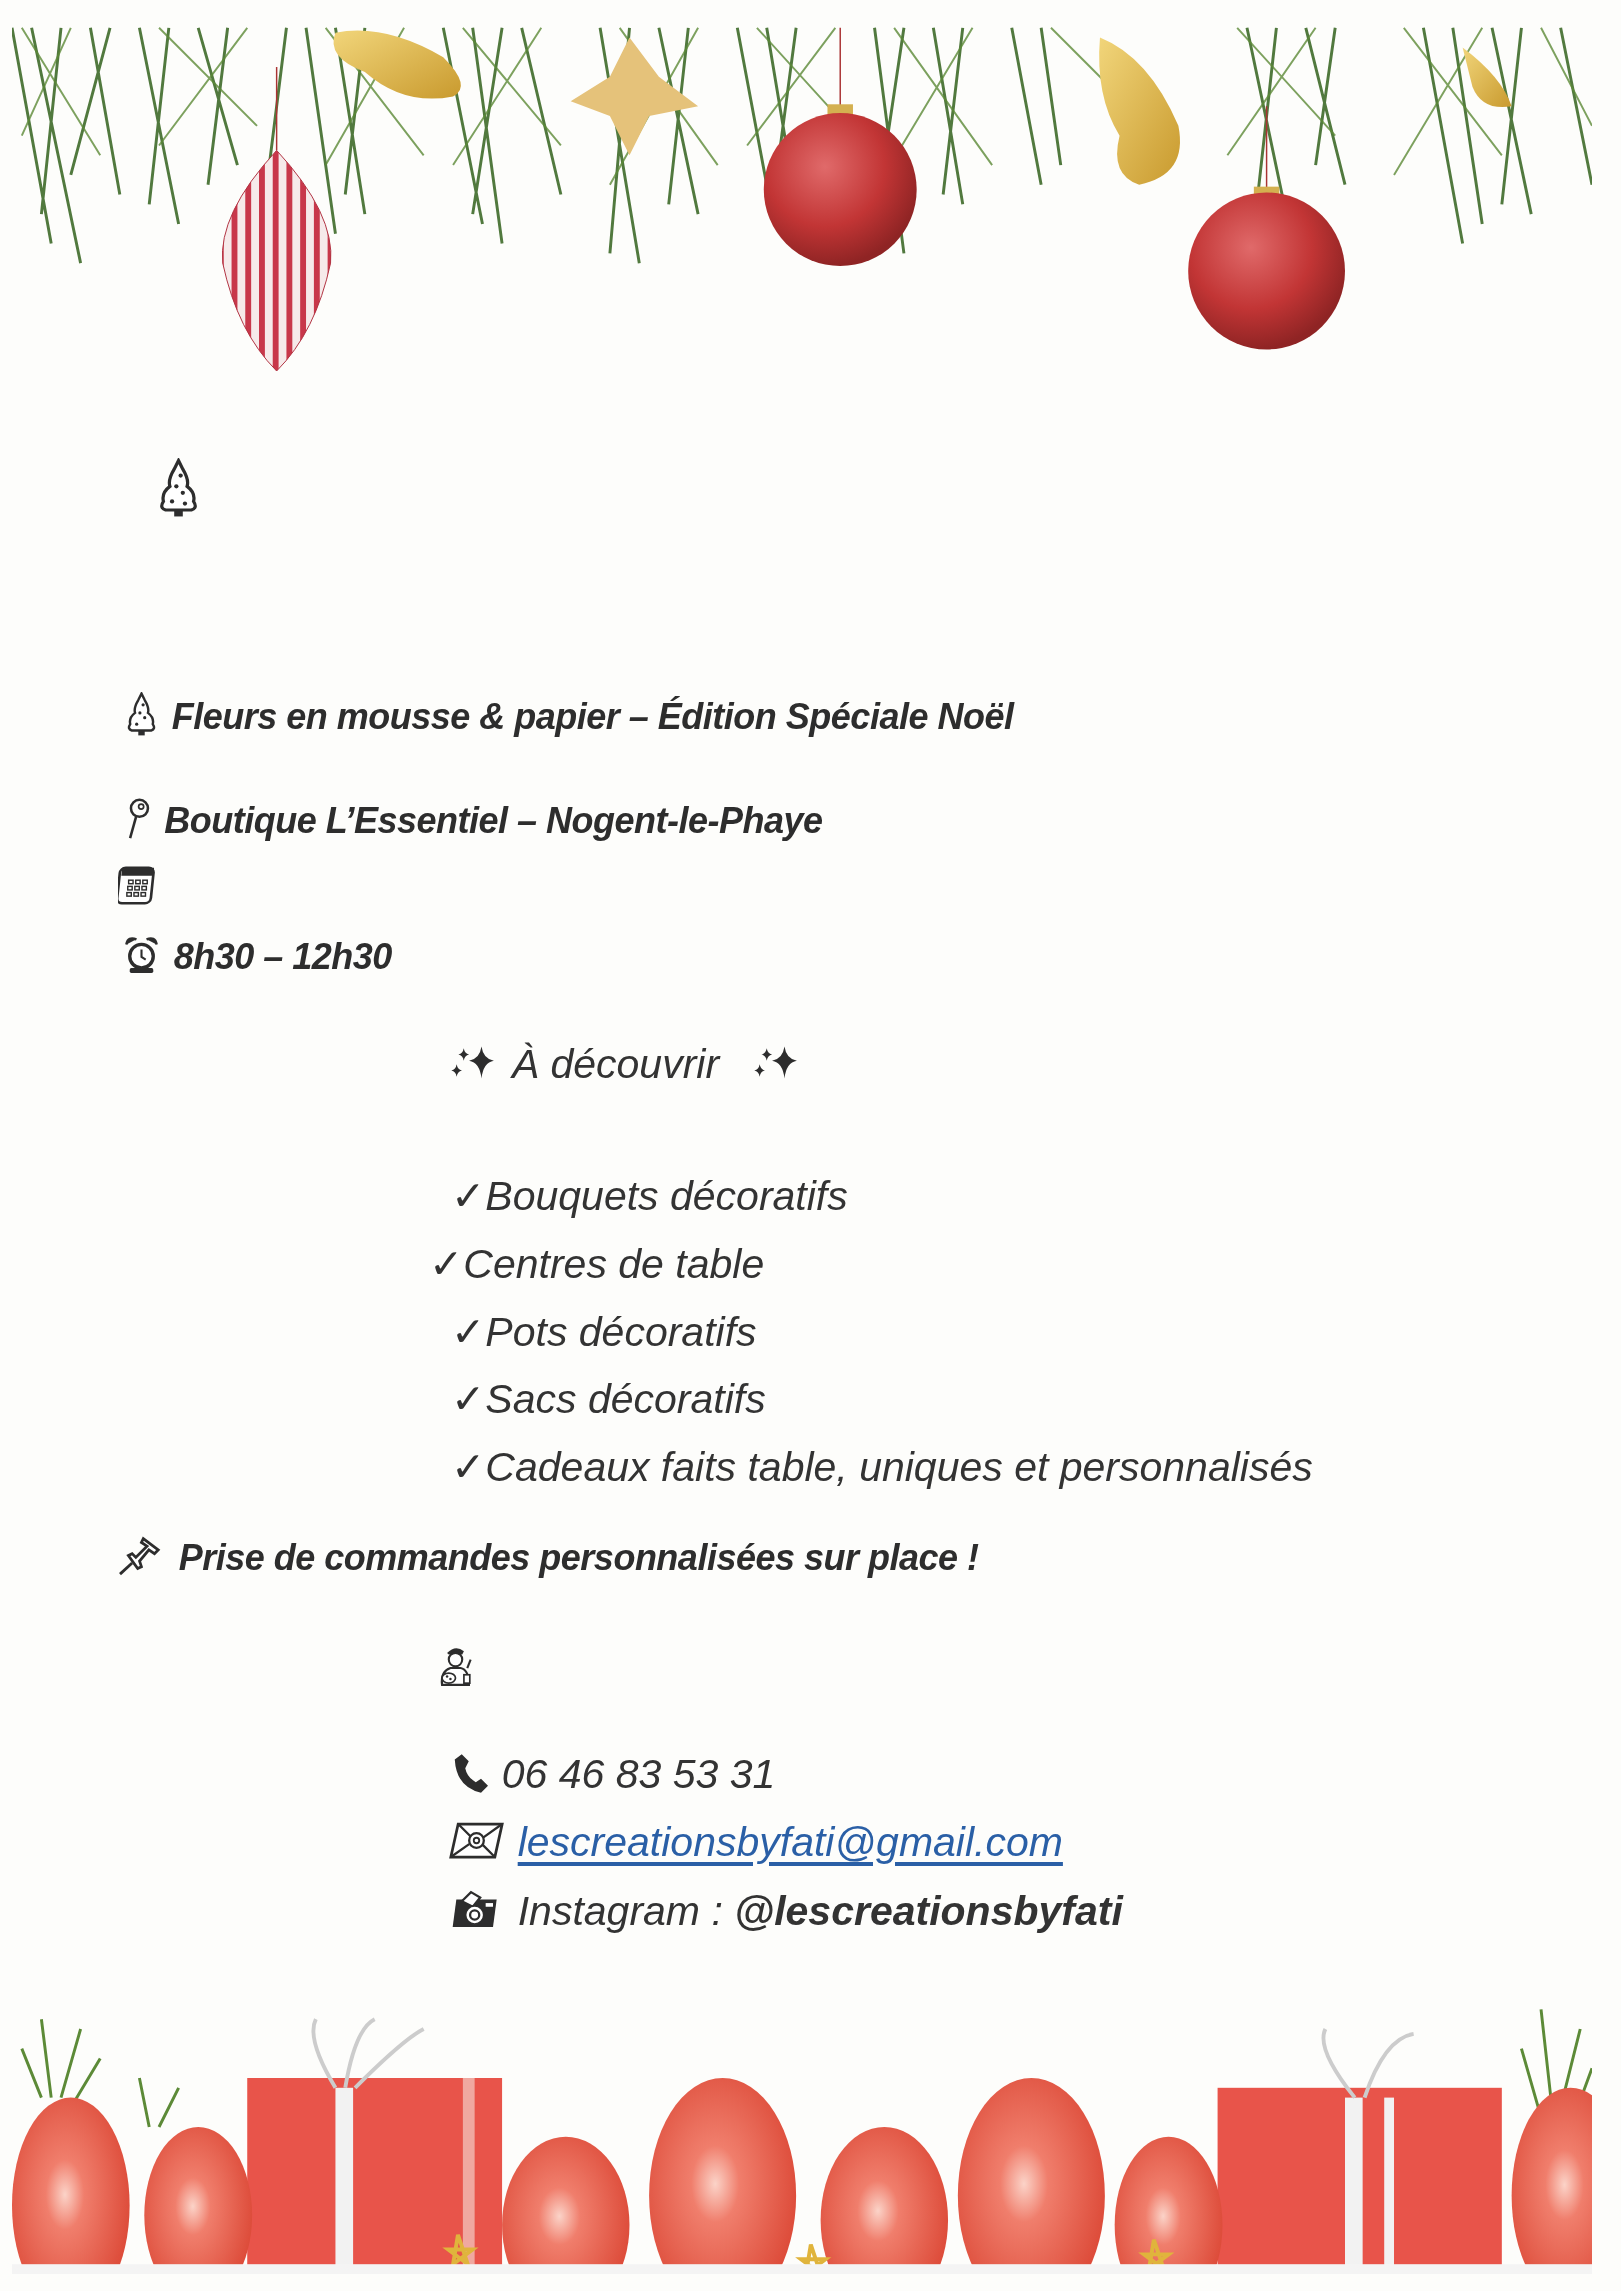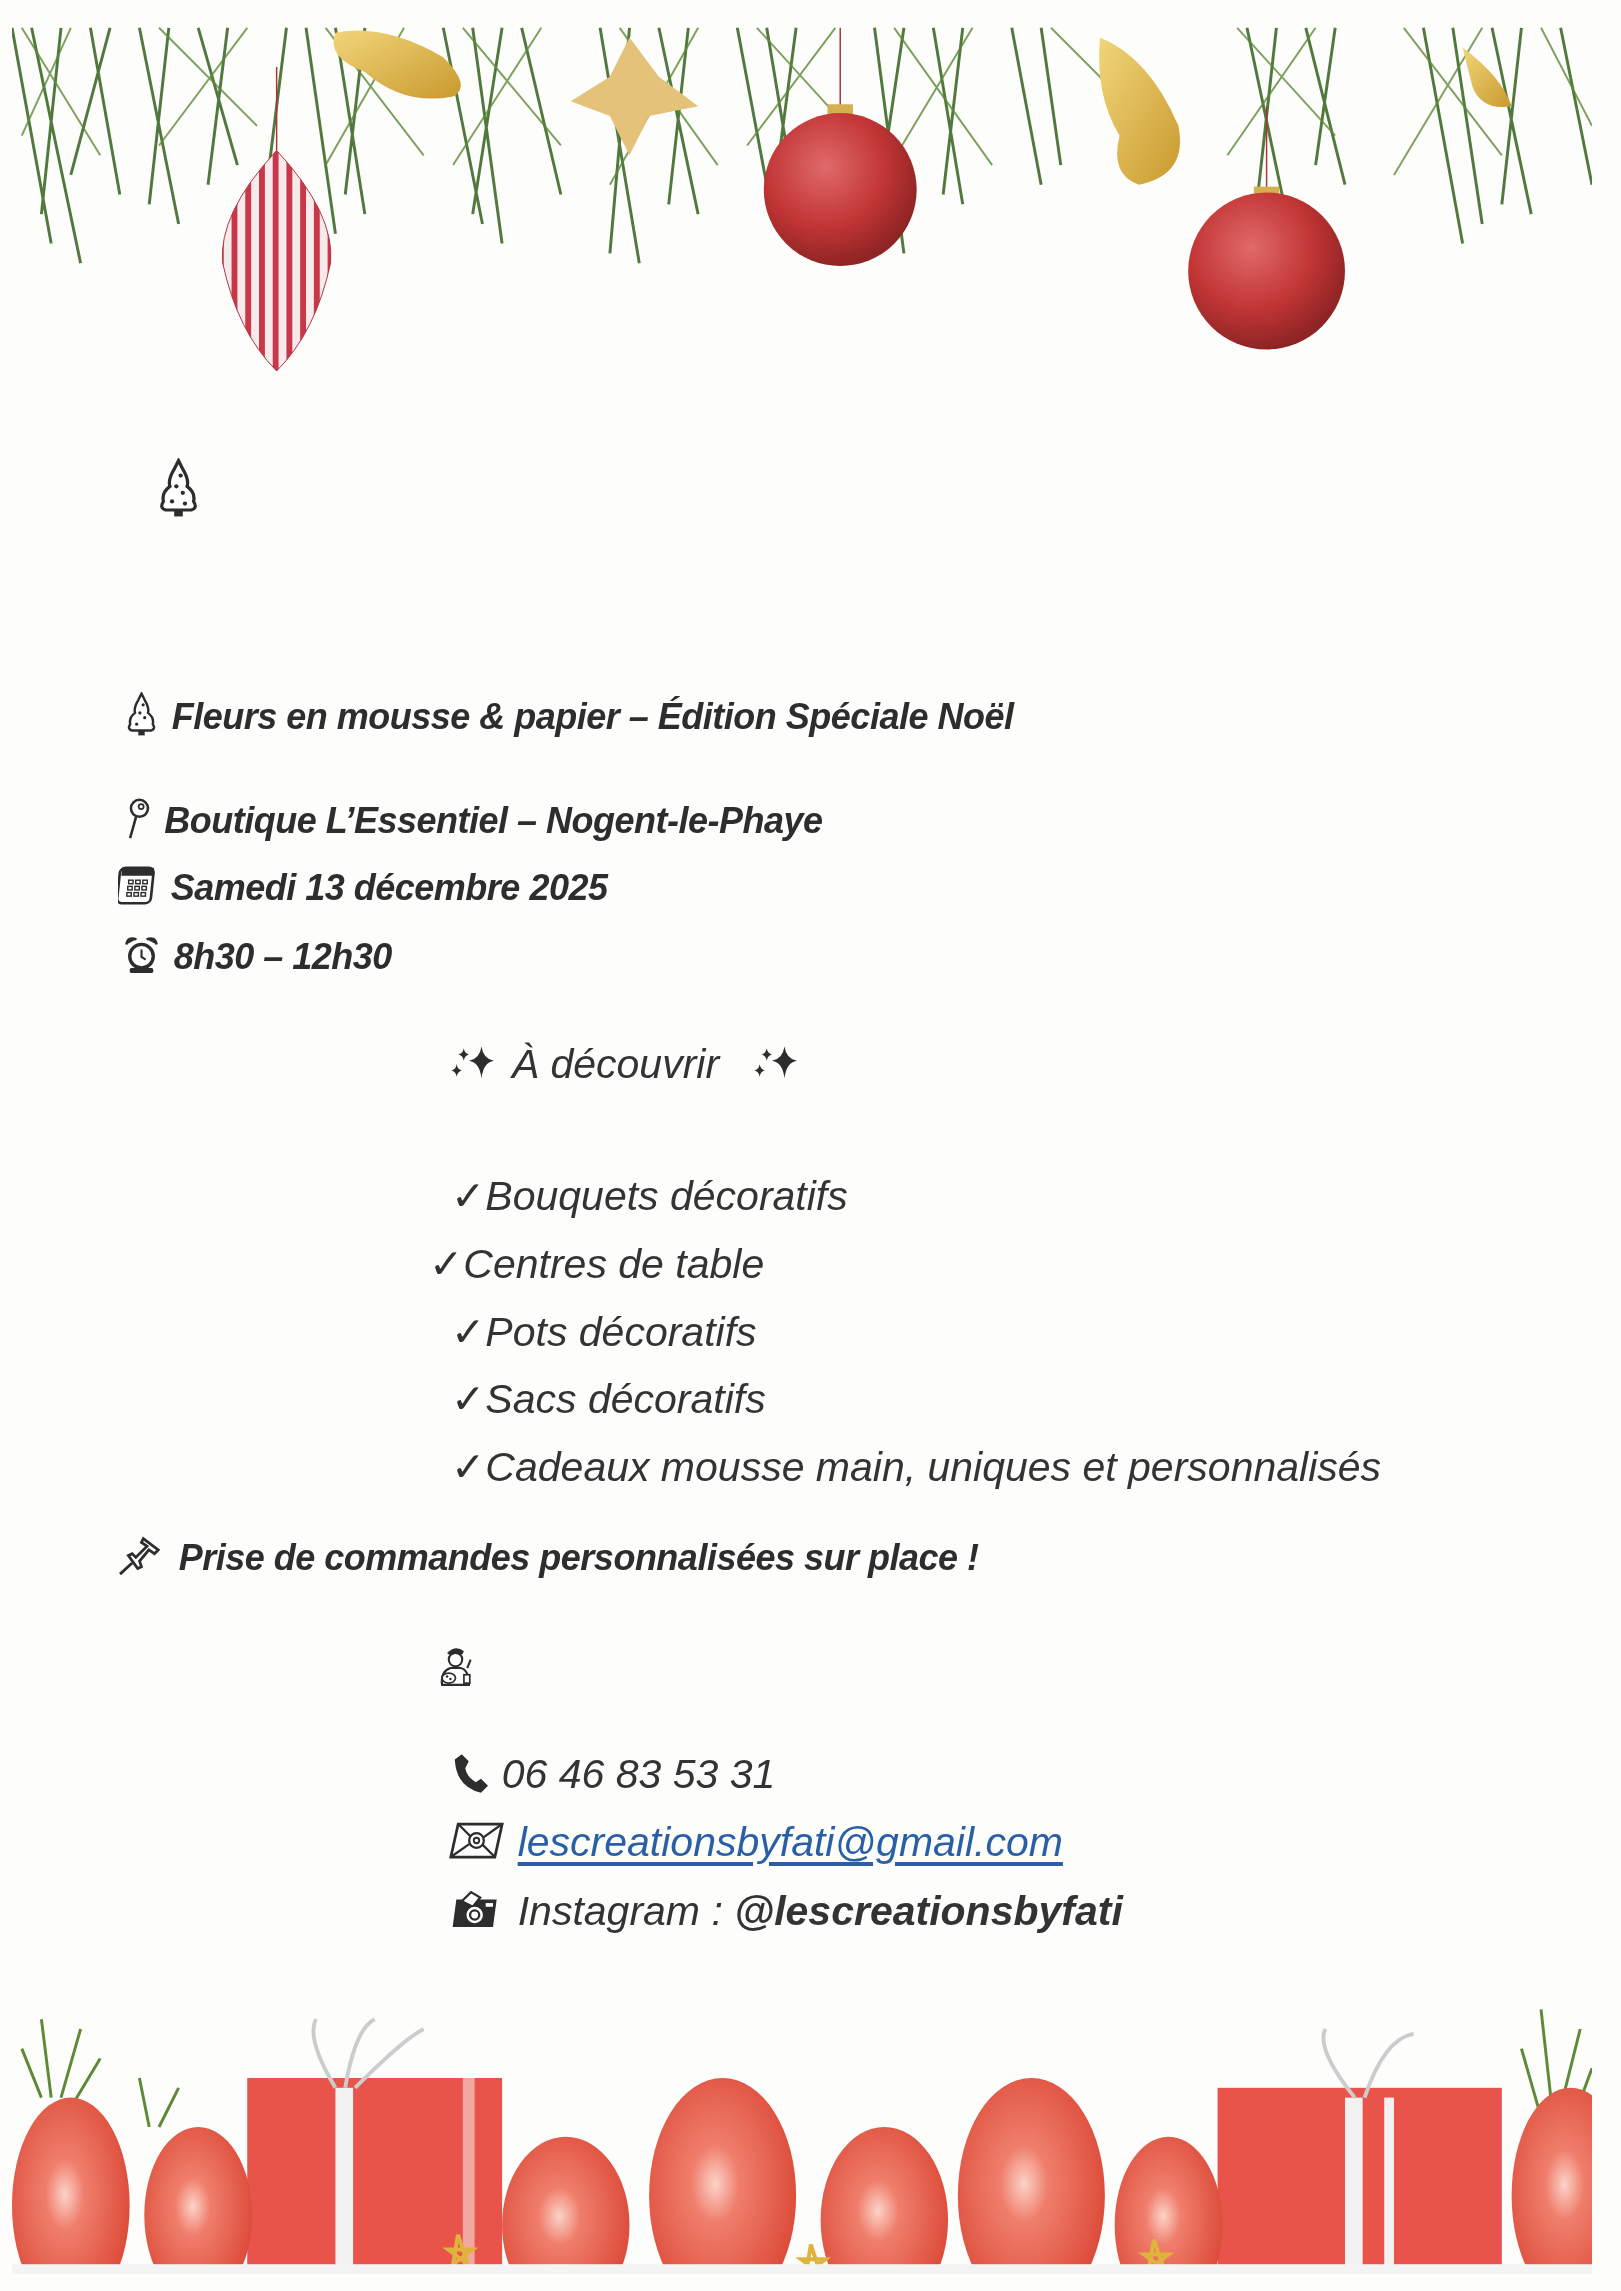--- a/index.html
+++ b/index.html
@@ -136,7 +136,7 @@
           <rect x="26" y="31" width="5" height="4"></rect>
       </g>
     </svg>
-  </span><span>Samedi 13 décembre 2025</span>
+  </span>
 </div>
 
 <div class="abs line-b" style="left:123px; top:933px;">

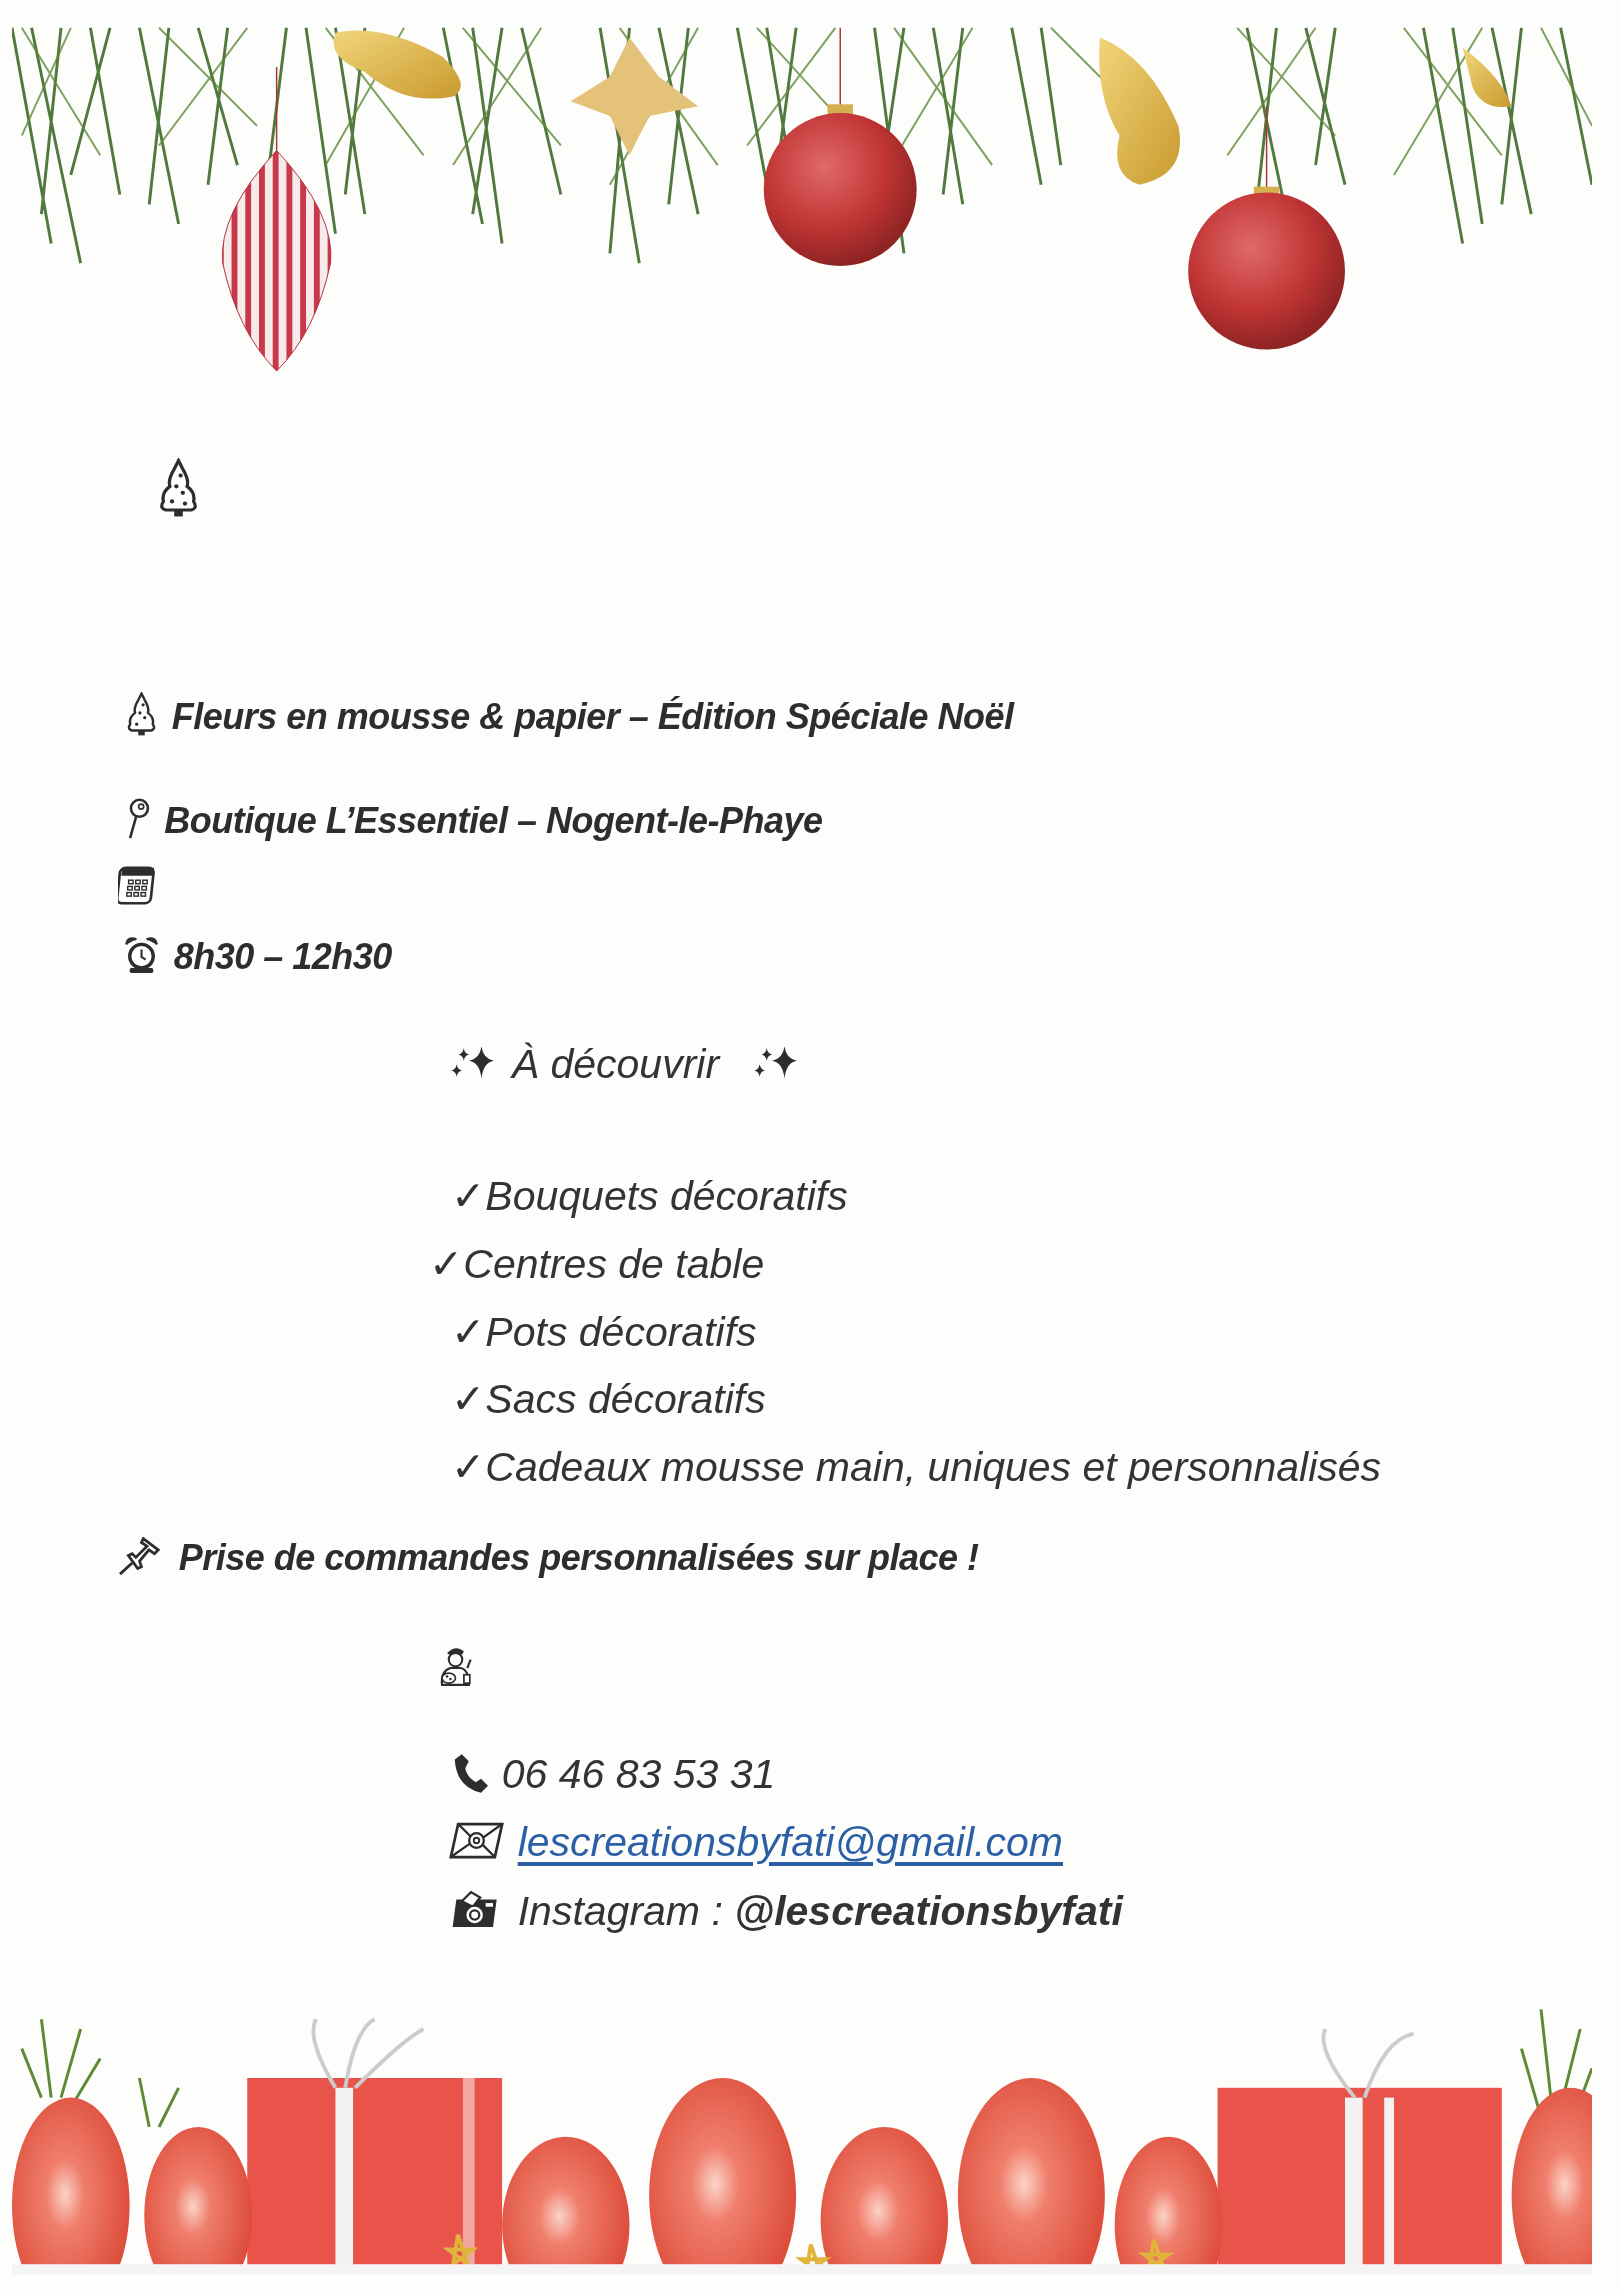--- a/index.html
+++ b/index.html
@@ -182,7 +182,7 @@
     <span style="font-style:normal;font-weight:bold;">✓</span><span>Sacs décoratifs</span>
   </div>
   <div class="abs line-i" style="left:439px; top:1443px;">
-    <span style="font-style:normal;font-weight:bold;">✓</span><span>Cadeaux mousse main, uniques et personnalisés</span>
+    <span style="font-style:normal;font-weight:bold;">✓</span><span>Cadeaux faits table, uniques et personnalisés</span>
   </div>
 </div>
 

